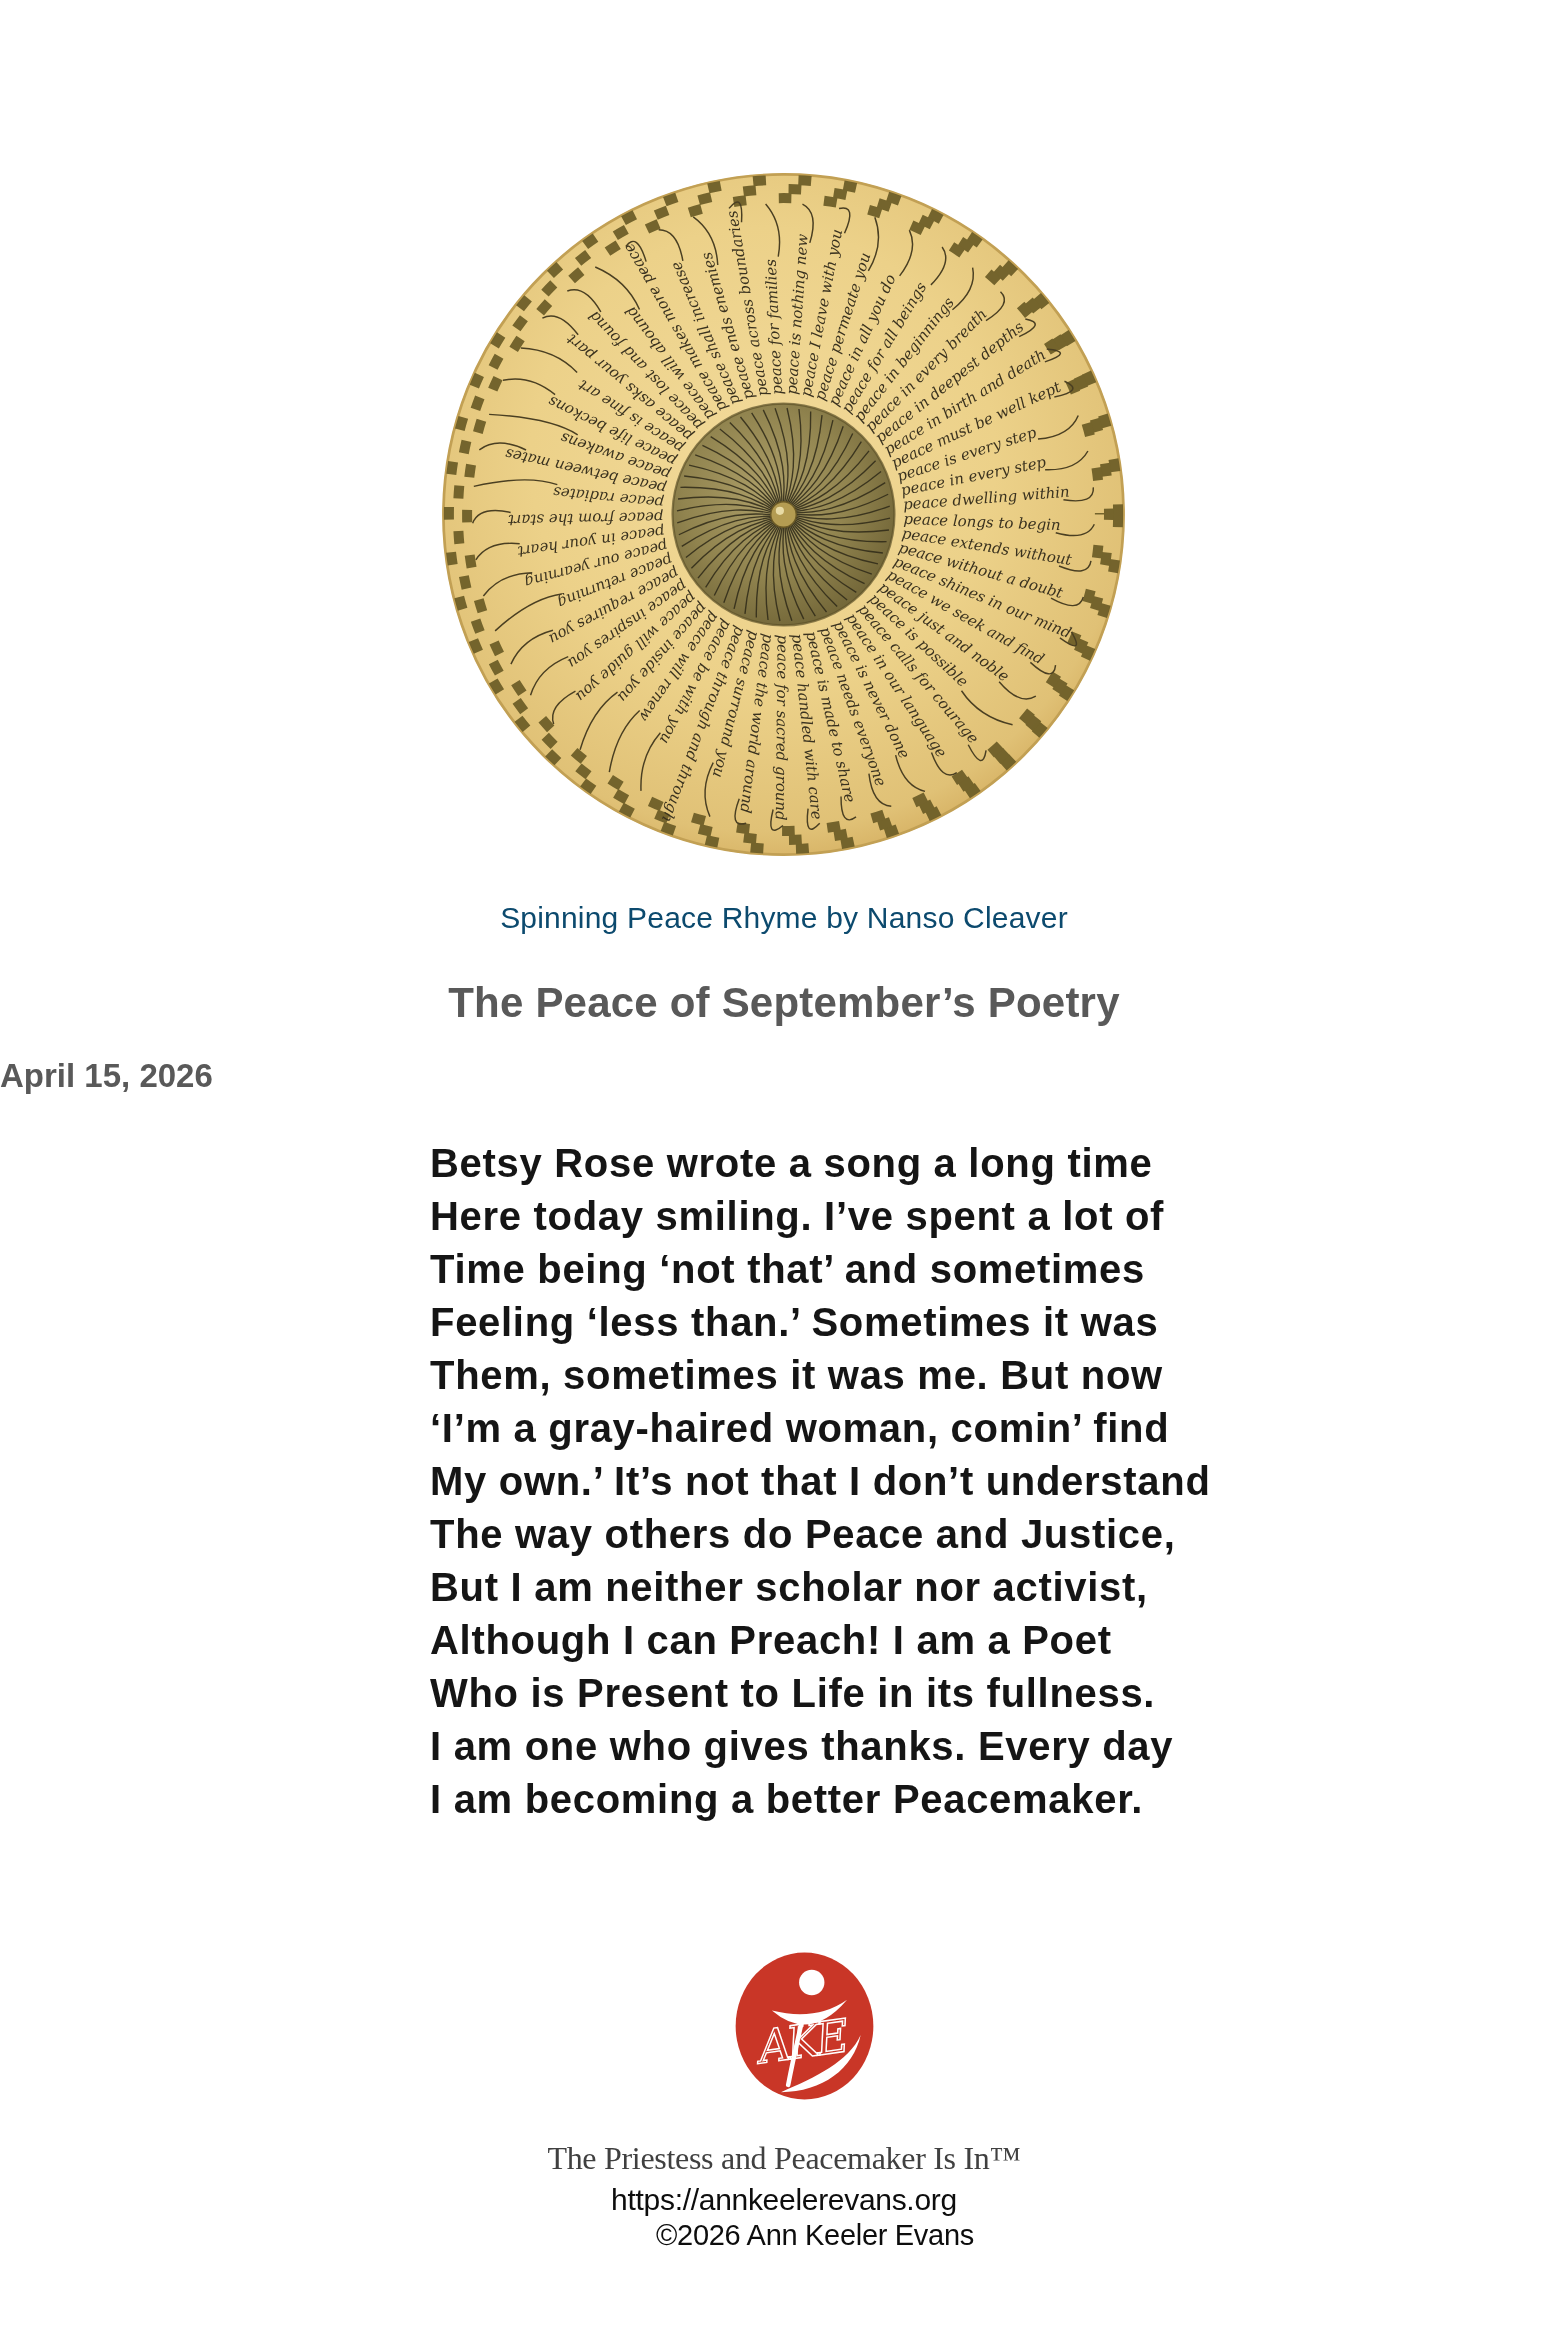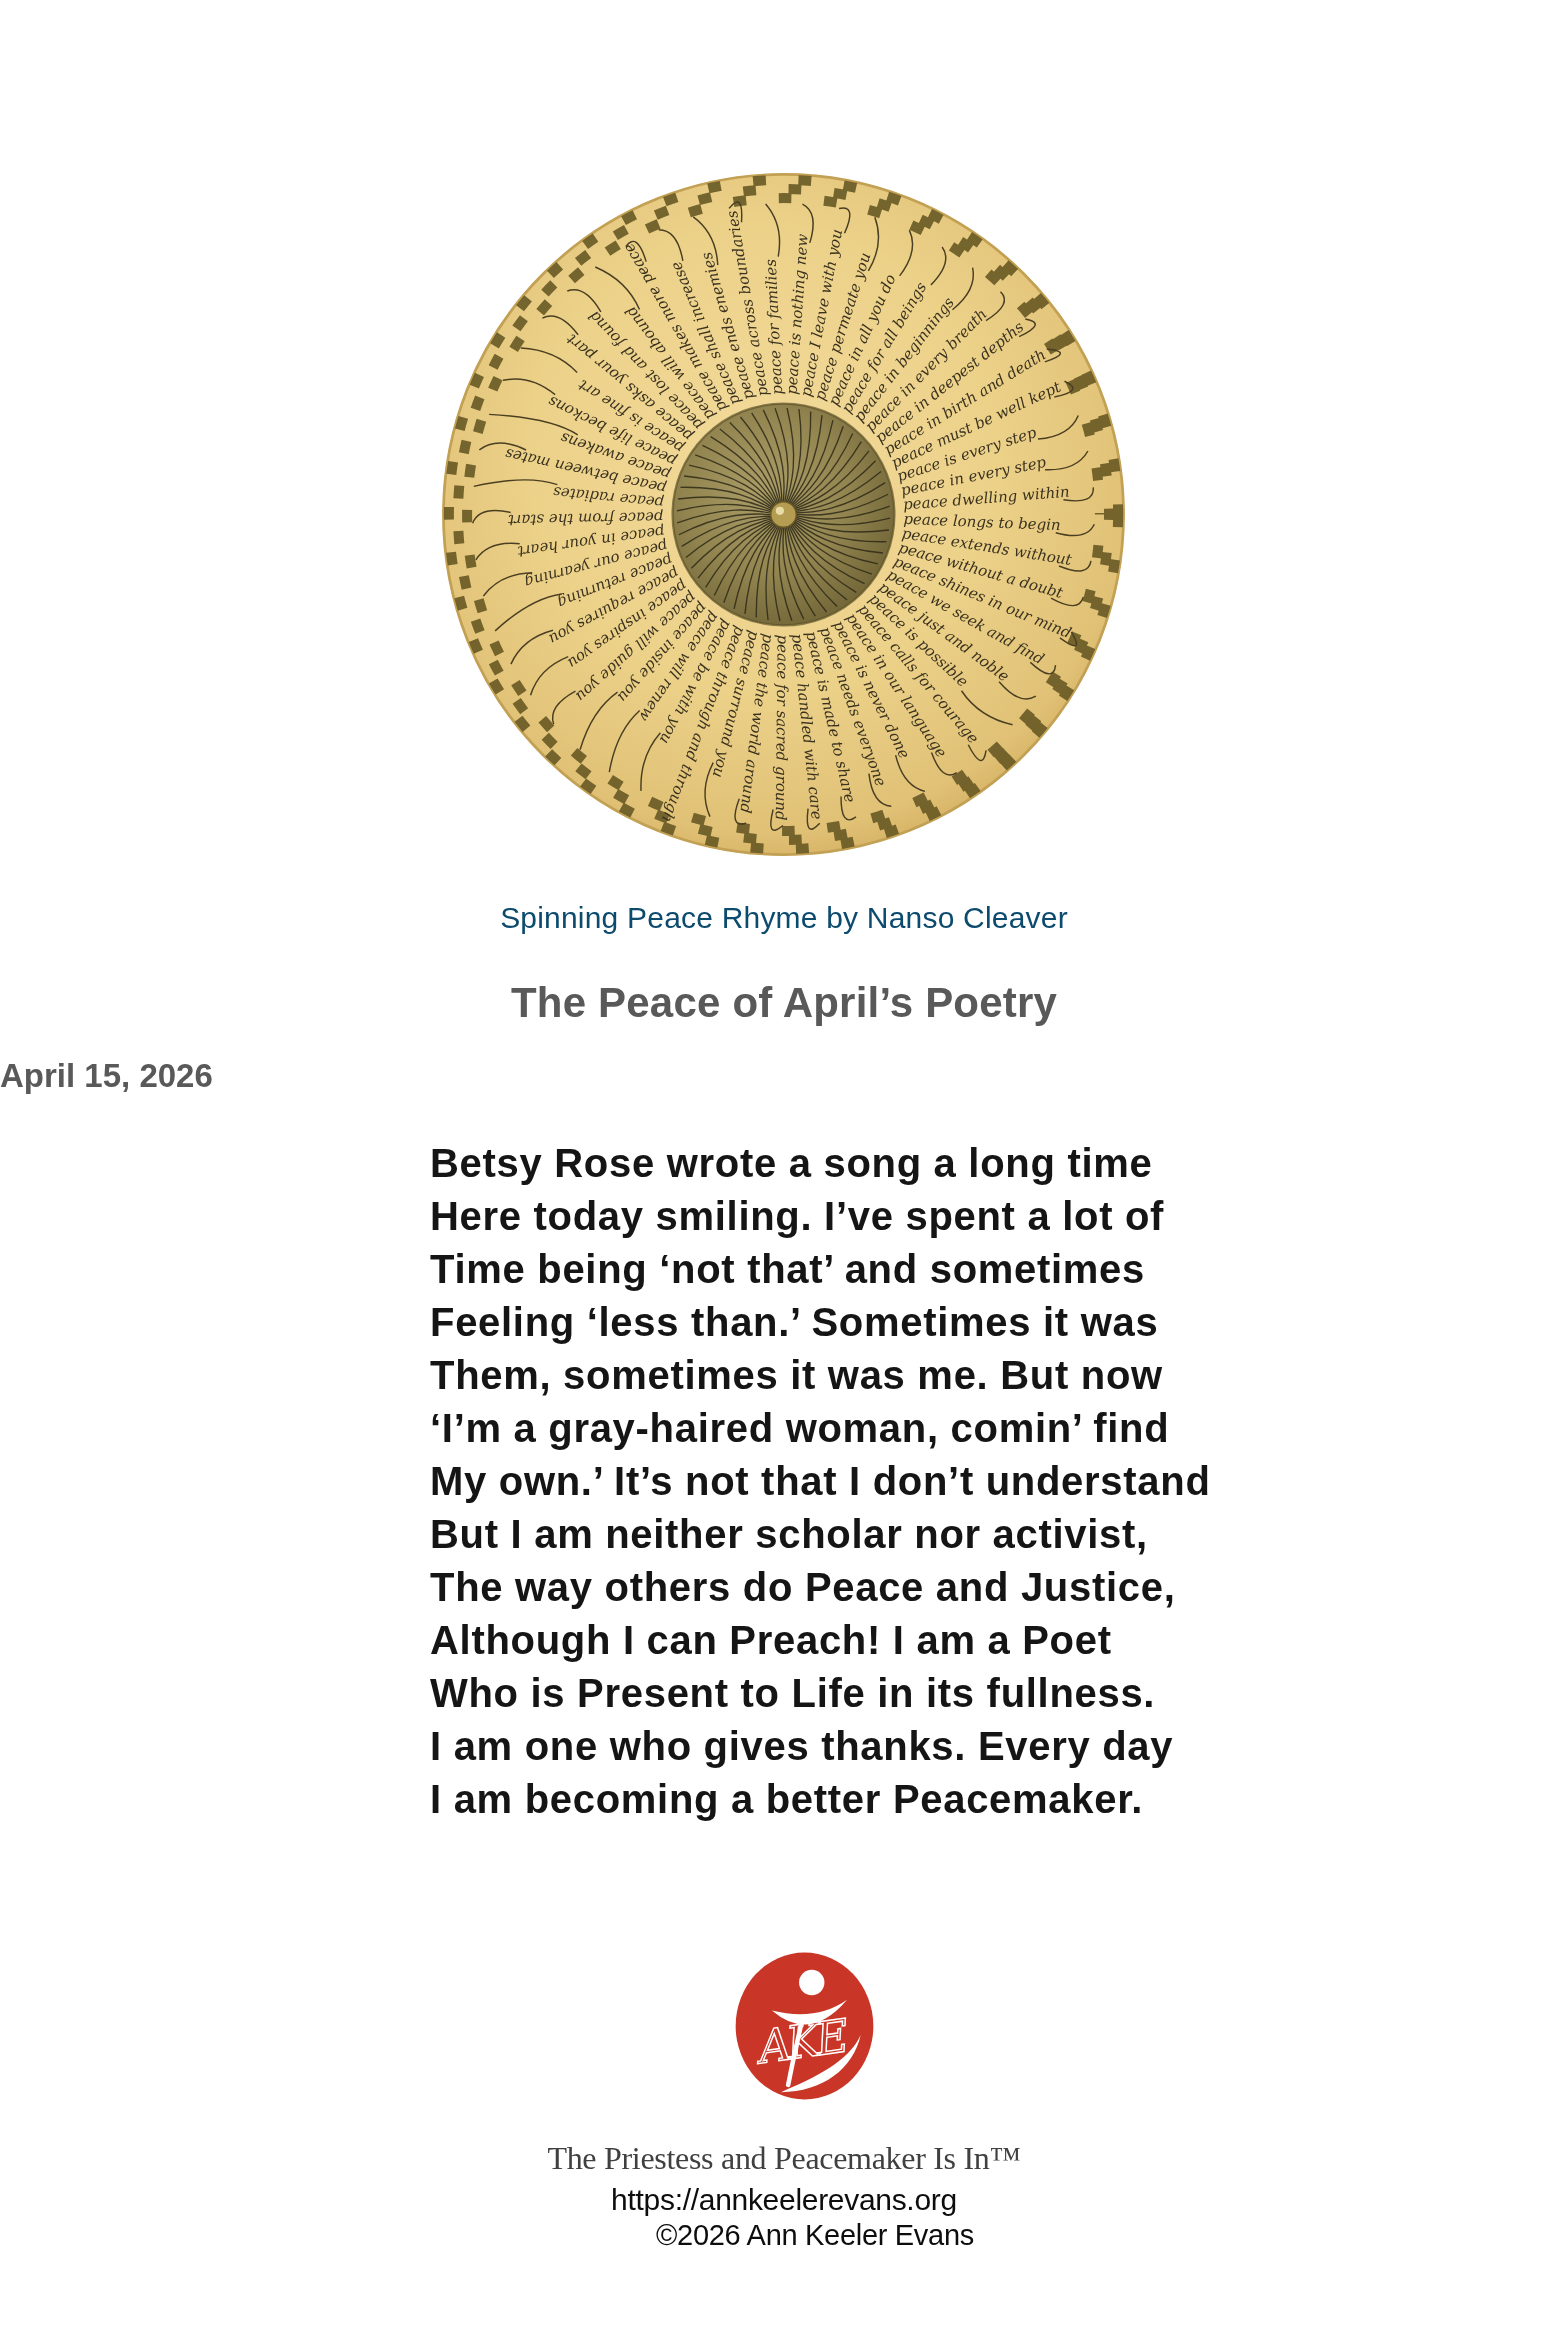--- a/index.html
+++ b/index.html
@@ -467,7 +467,7 @@
 
   <p id="caption" class="abs">Spinning Peace Rhyme by Nanso Cleaver</p>
 
-  <h1 id="title" class="abs">The Peace of April’s Poetry</h1>
+  <h1 id="title" class="abs">The Peace of September’s Poetry</h1>
 
   <h2 id="date" class="abs">April 15, 2026</h2>
 

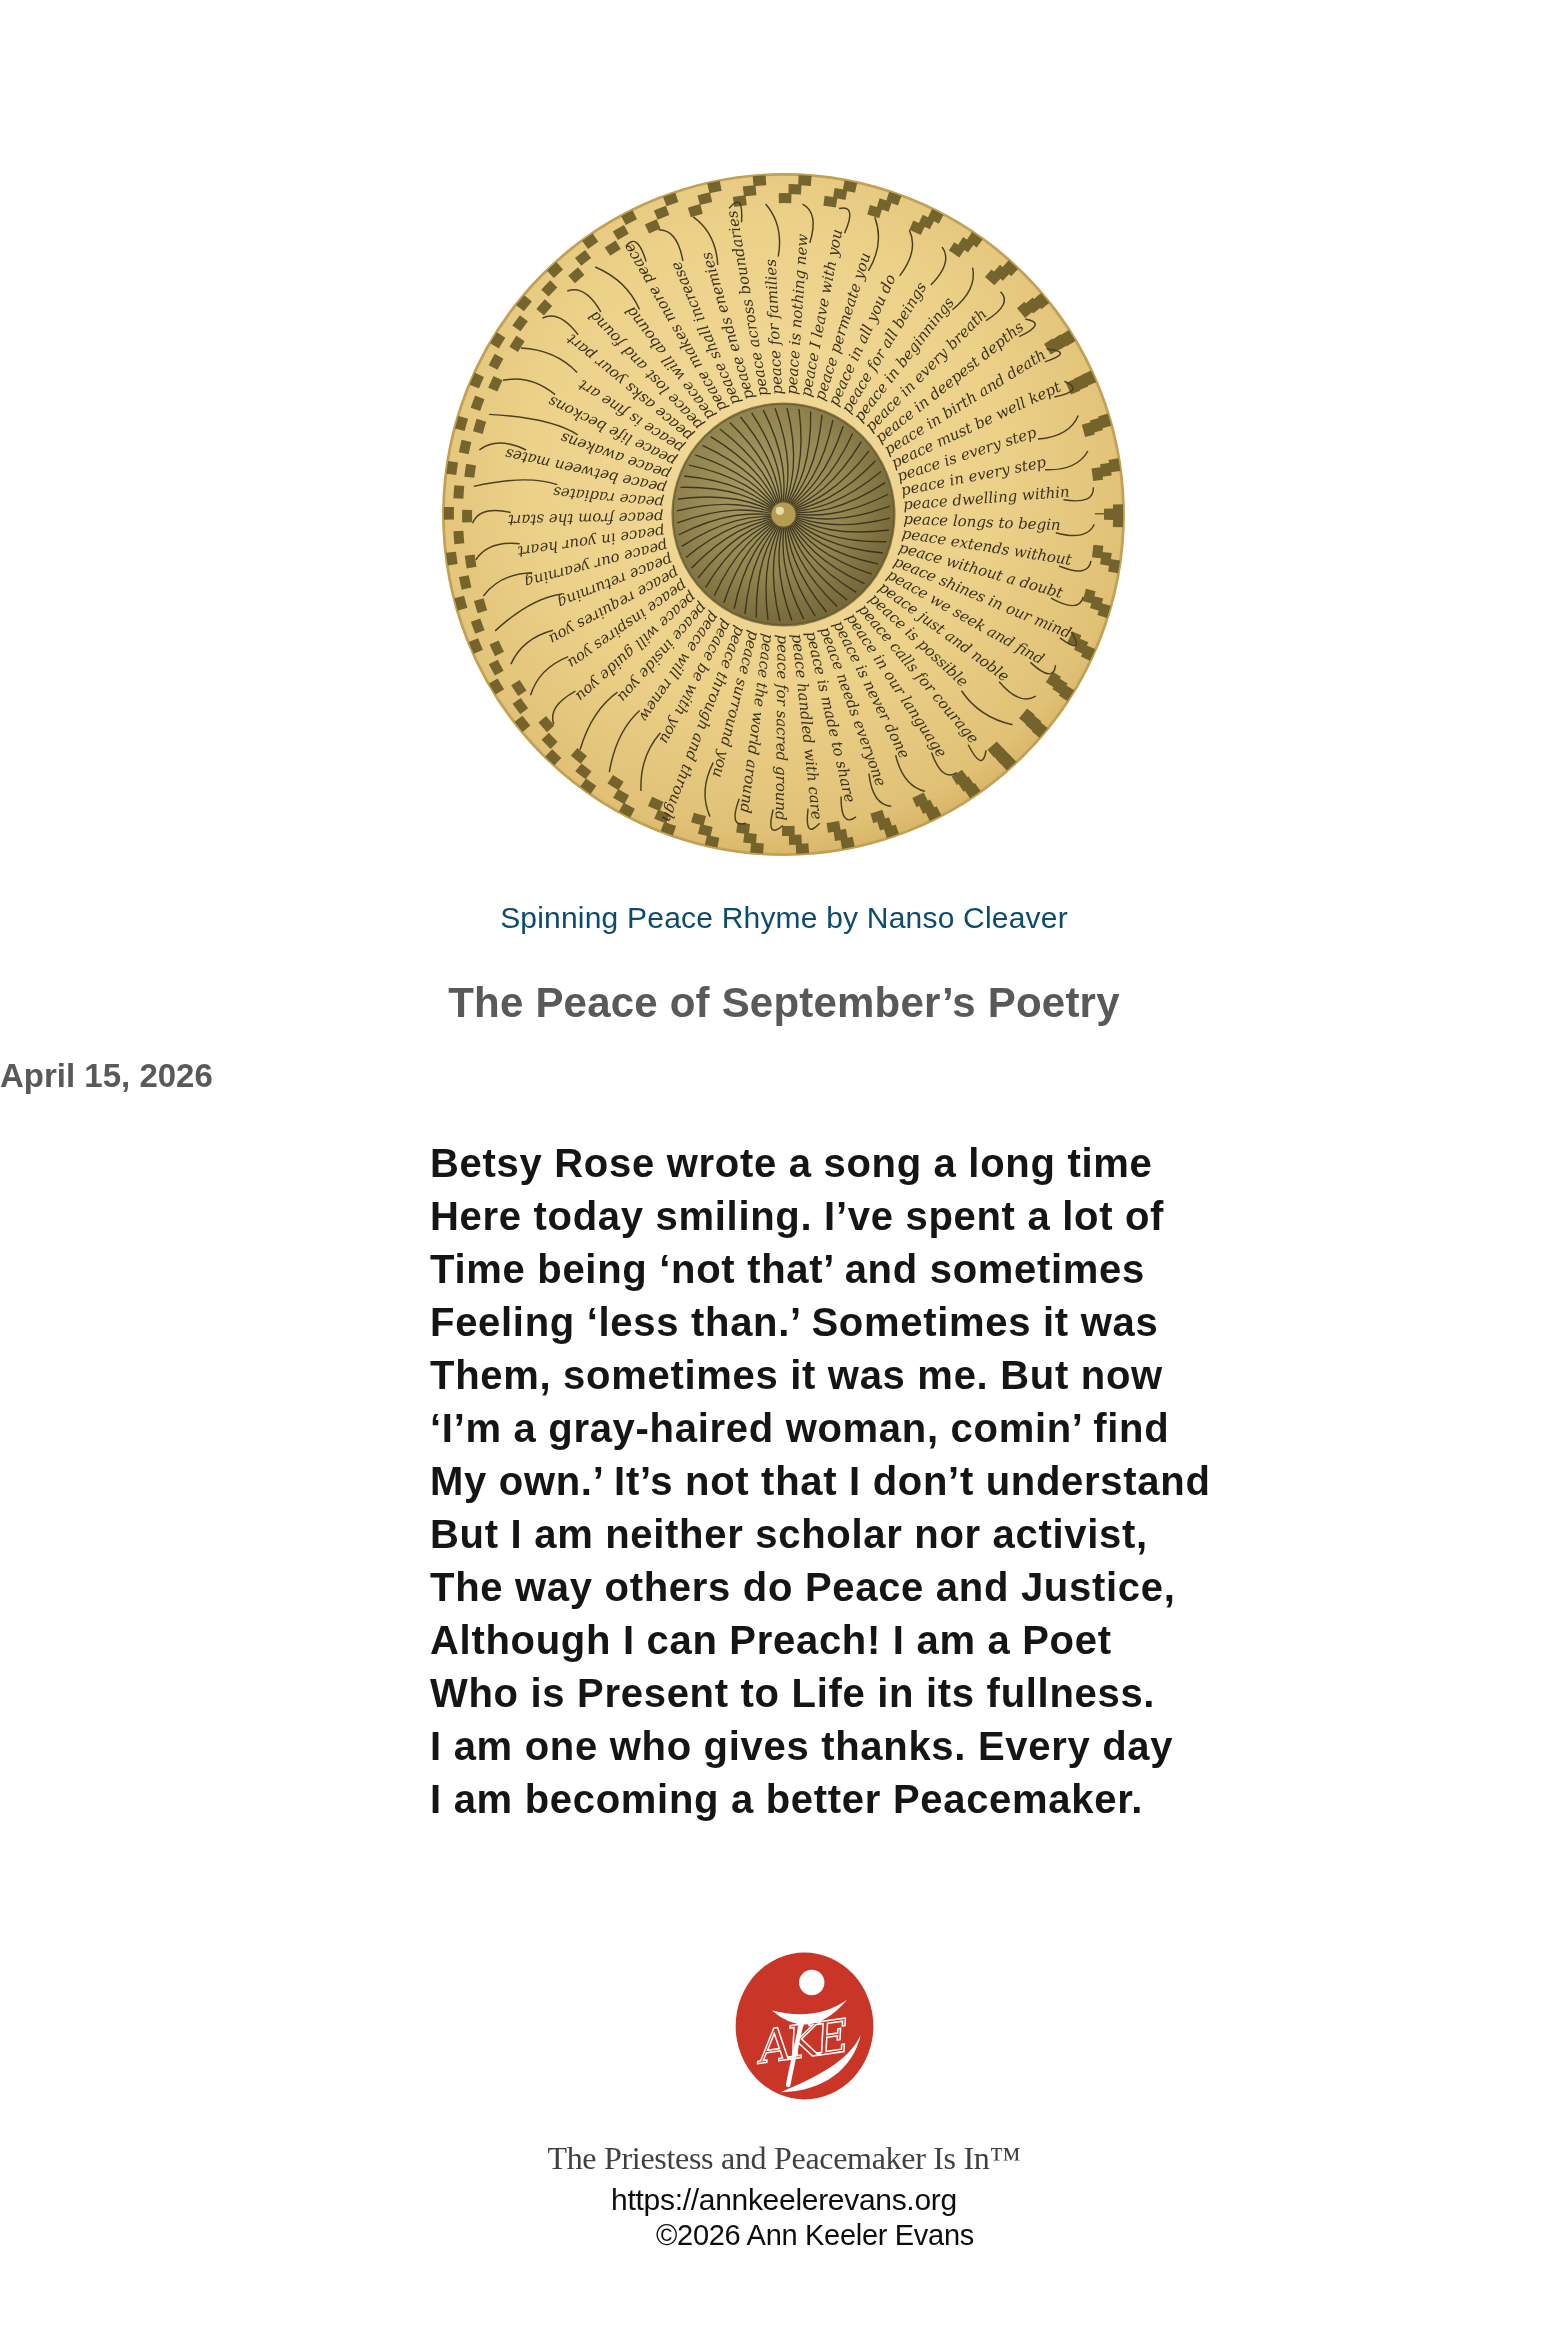--- a/index.html
+++ b/index.html
@@ -479,8 +479,8 @@
       <div class="poem-line">Them, sometimes it was me. But now</div>
       <div class="poem-line">‘I’m a gray-haired woman, comin’ find</div>
       <div class="poem-line">My own.’ It’s not that I don’t understand</div>
+      <div class="poem-line">The way others do Peace and Justice,</div>
       <div class="poem-line">But I am neither scholar nor activist,</div>
-      <div class="poem-line">The way others do Peace and Justice,</div>
       <div class="poem-line">Although I can Preach! I am a Poet</div>
       <div class="poem-line">Who is Present to Life in its fullness.</div>
       <div class="poem-line">I am one who gives thanks. Every day</div>

